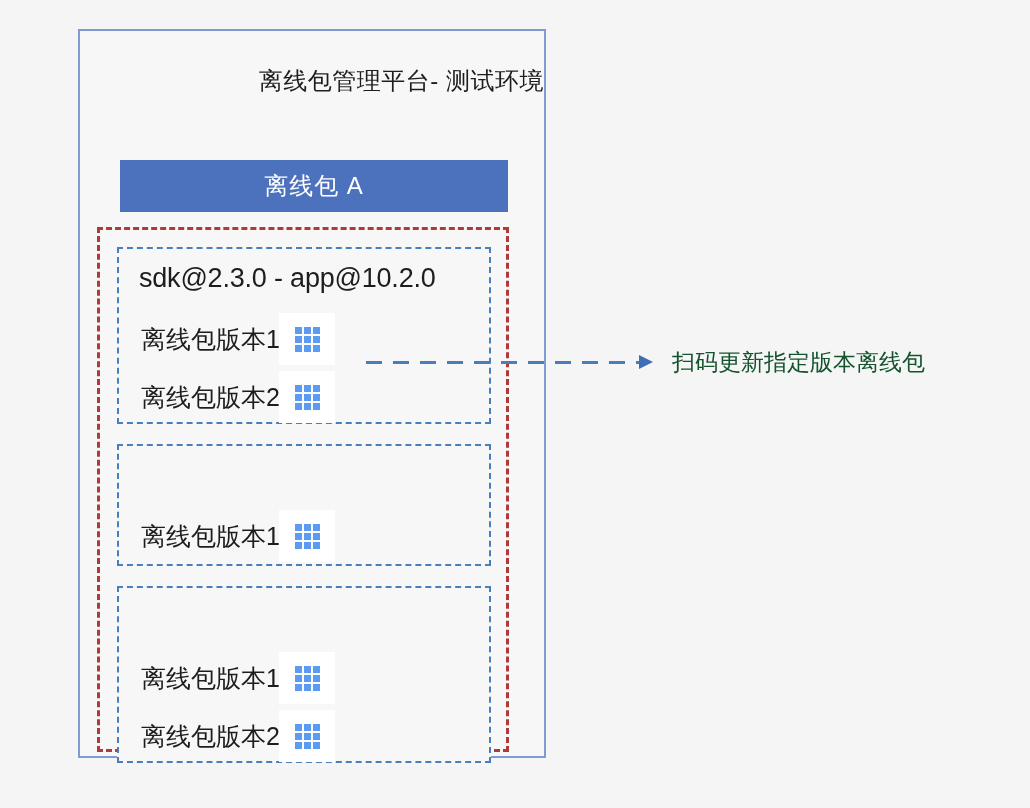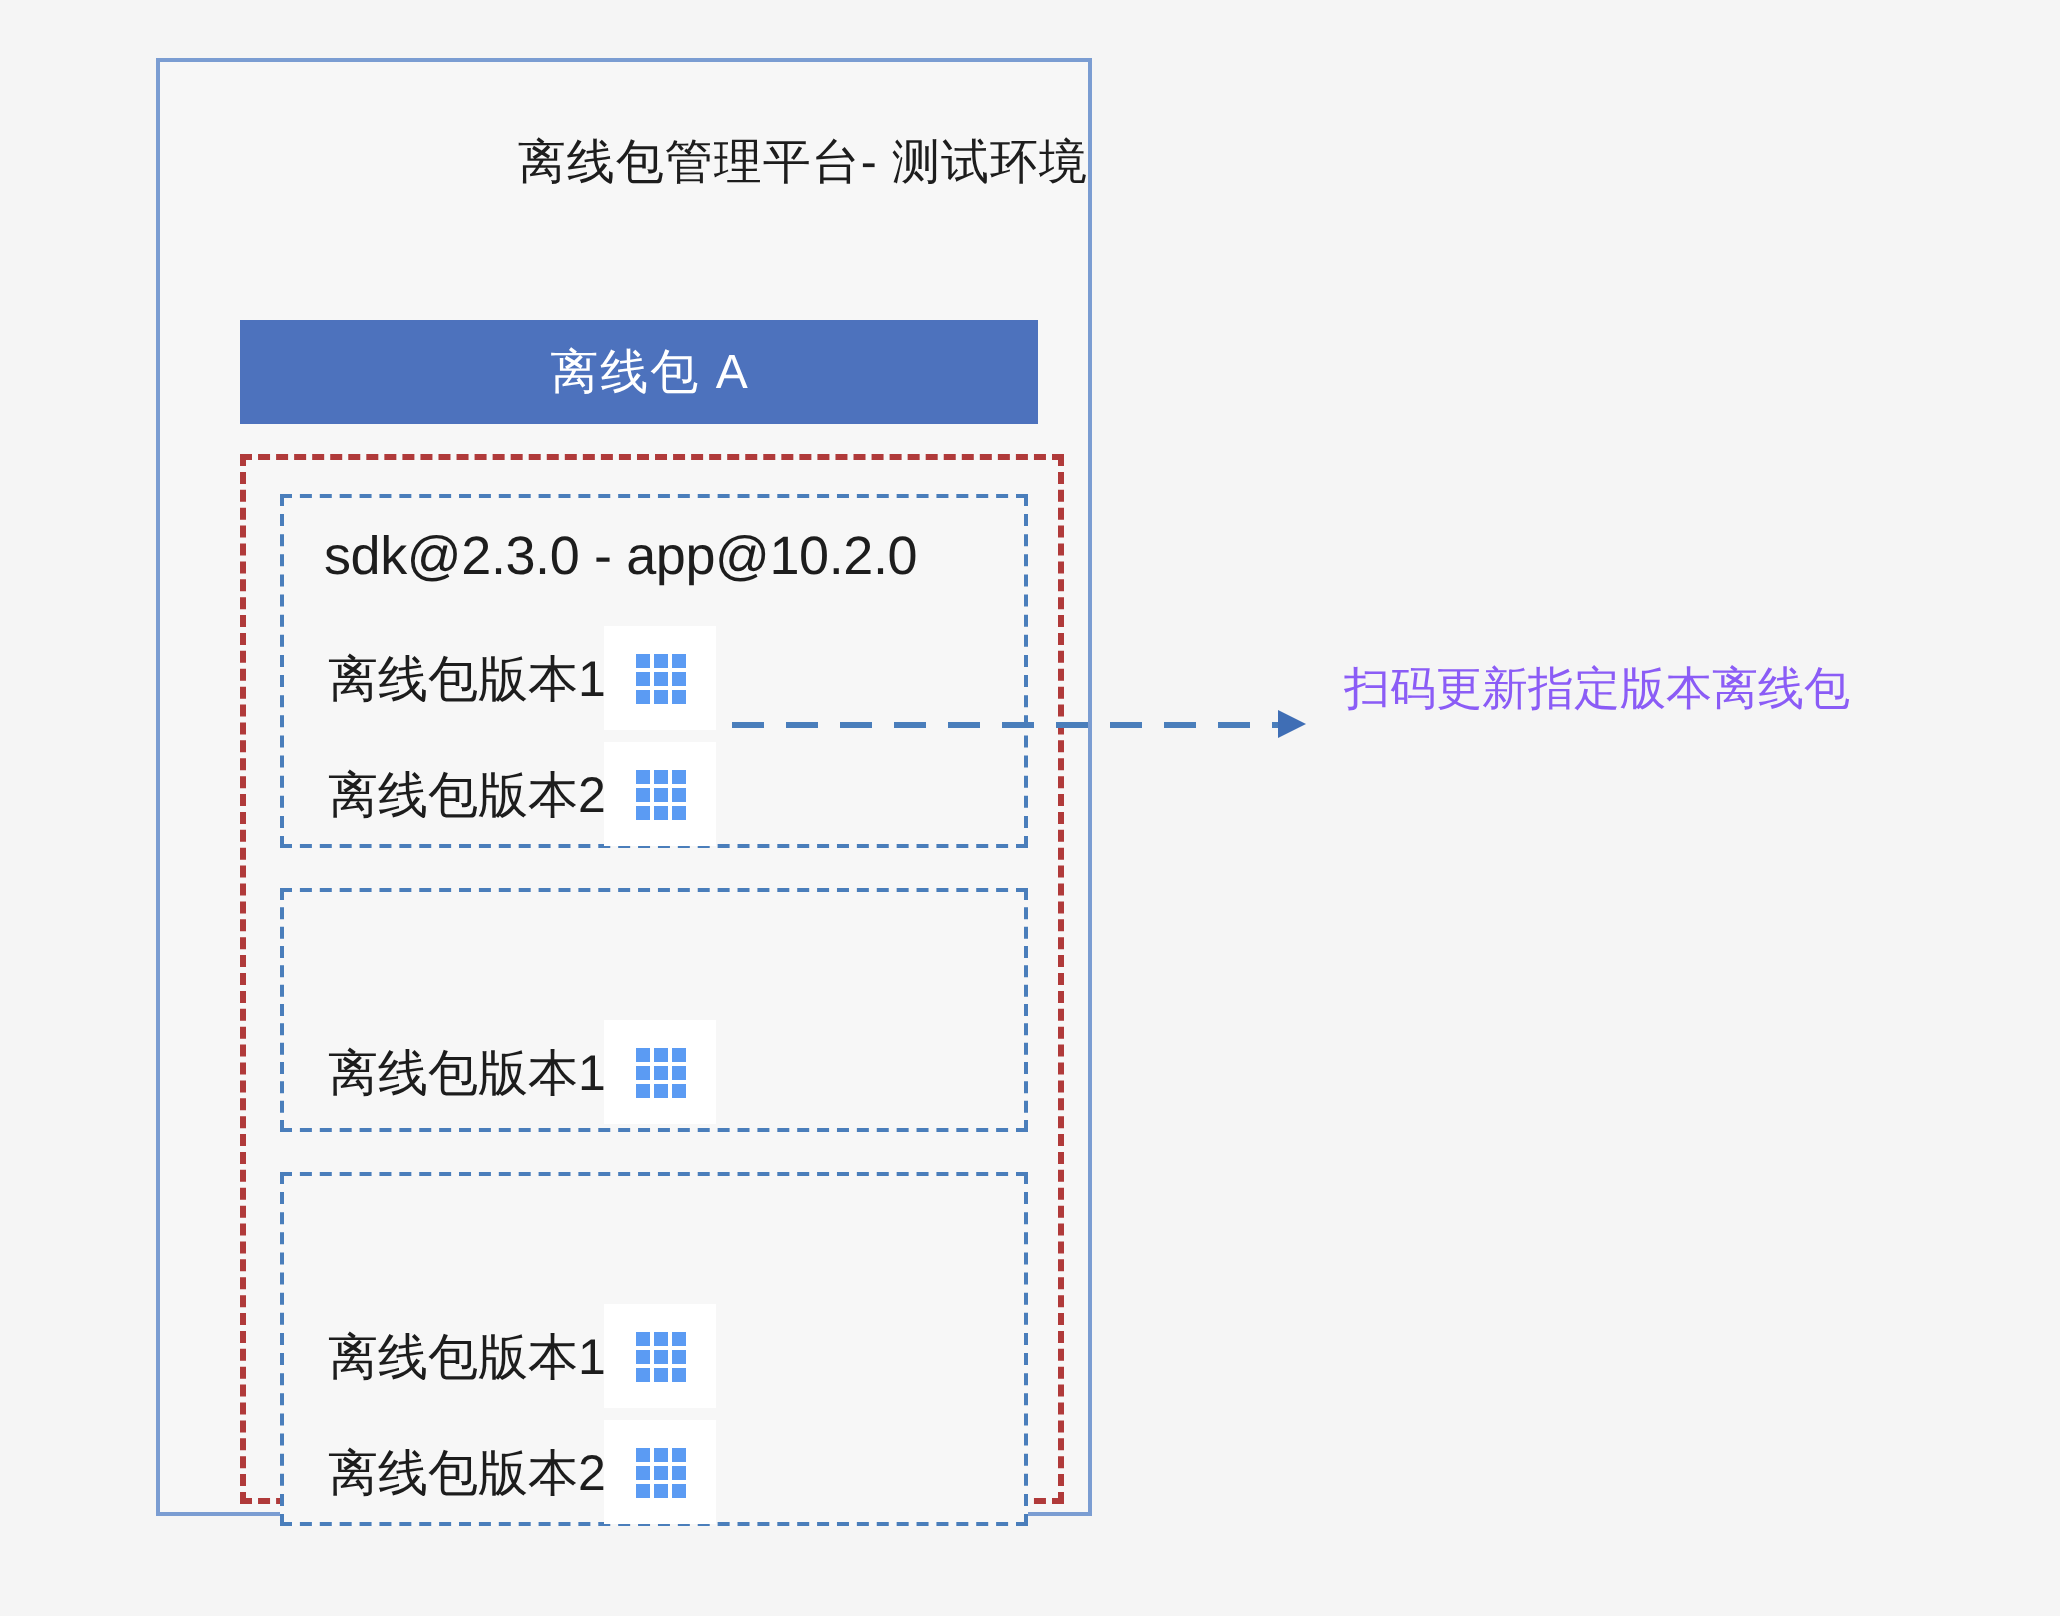--- a/index.html
+++ b/index.html
@@ -52,7 +52,6 @@
     align-items: center;
     justify-content: center;
     letter-spacing: 1px;
-    padding-left: 11px;
   }
 
   

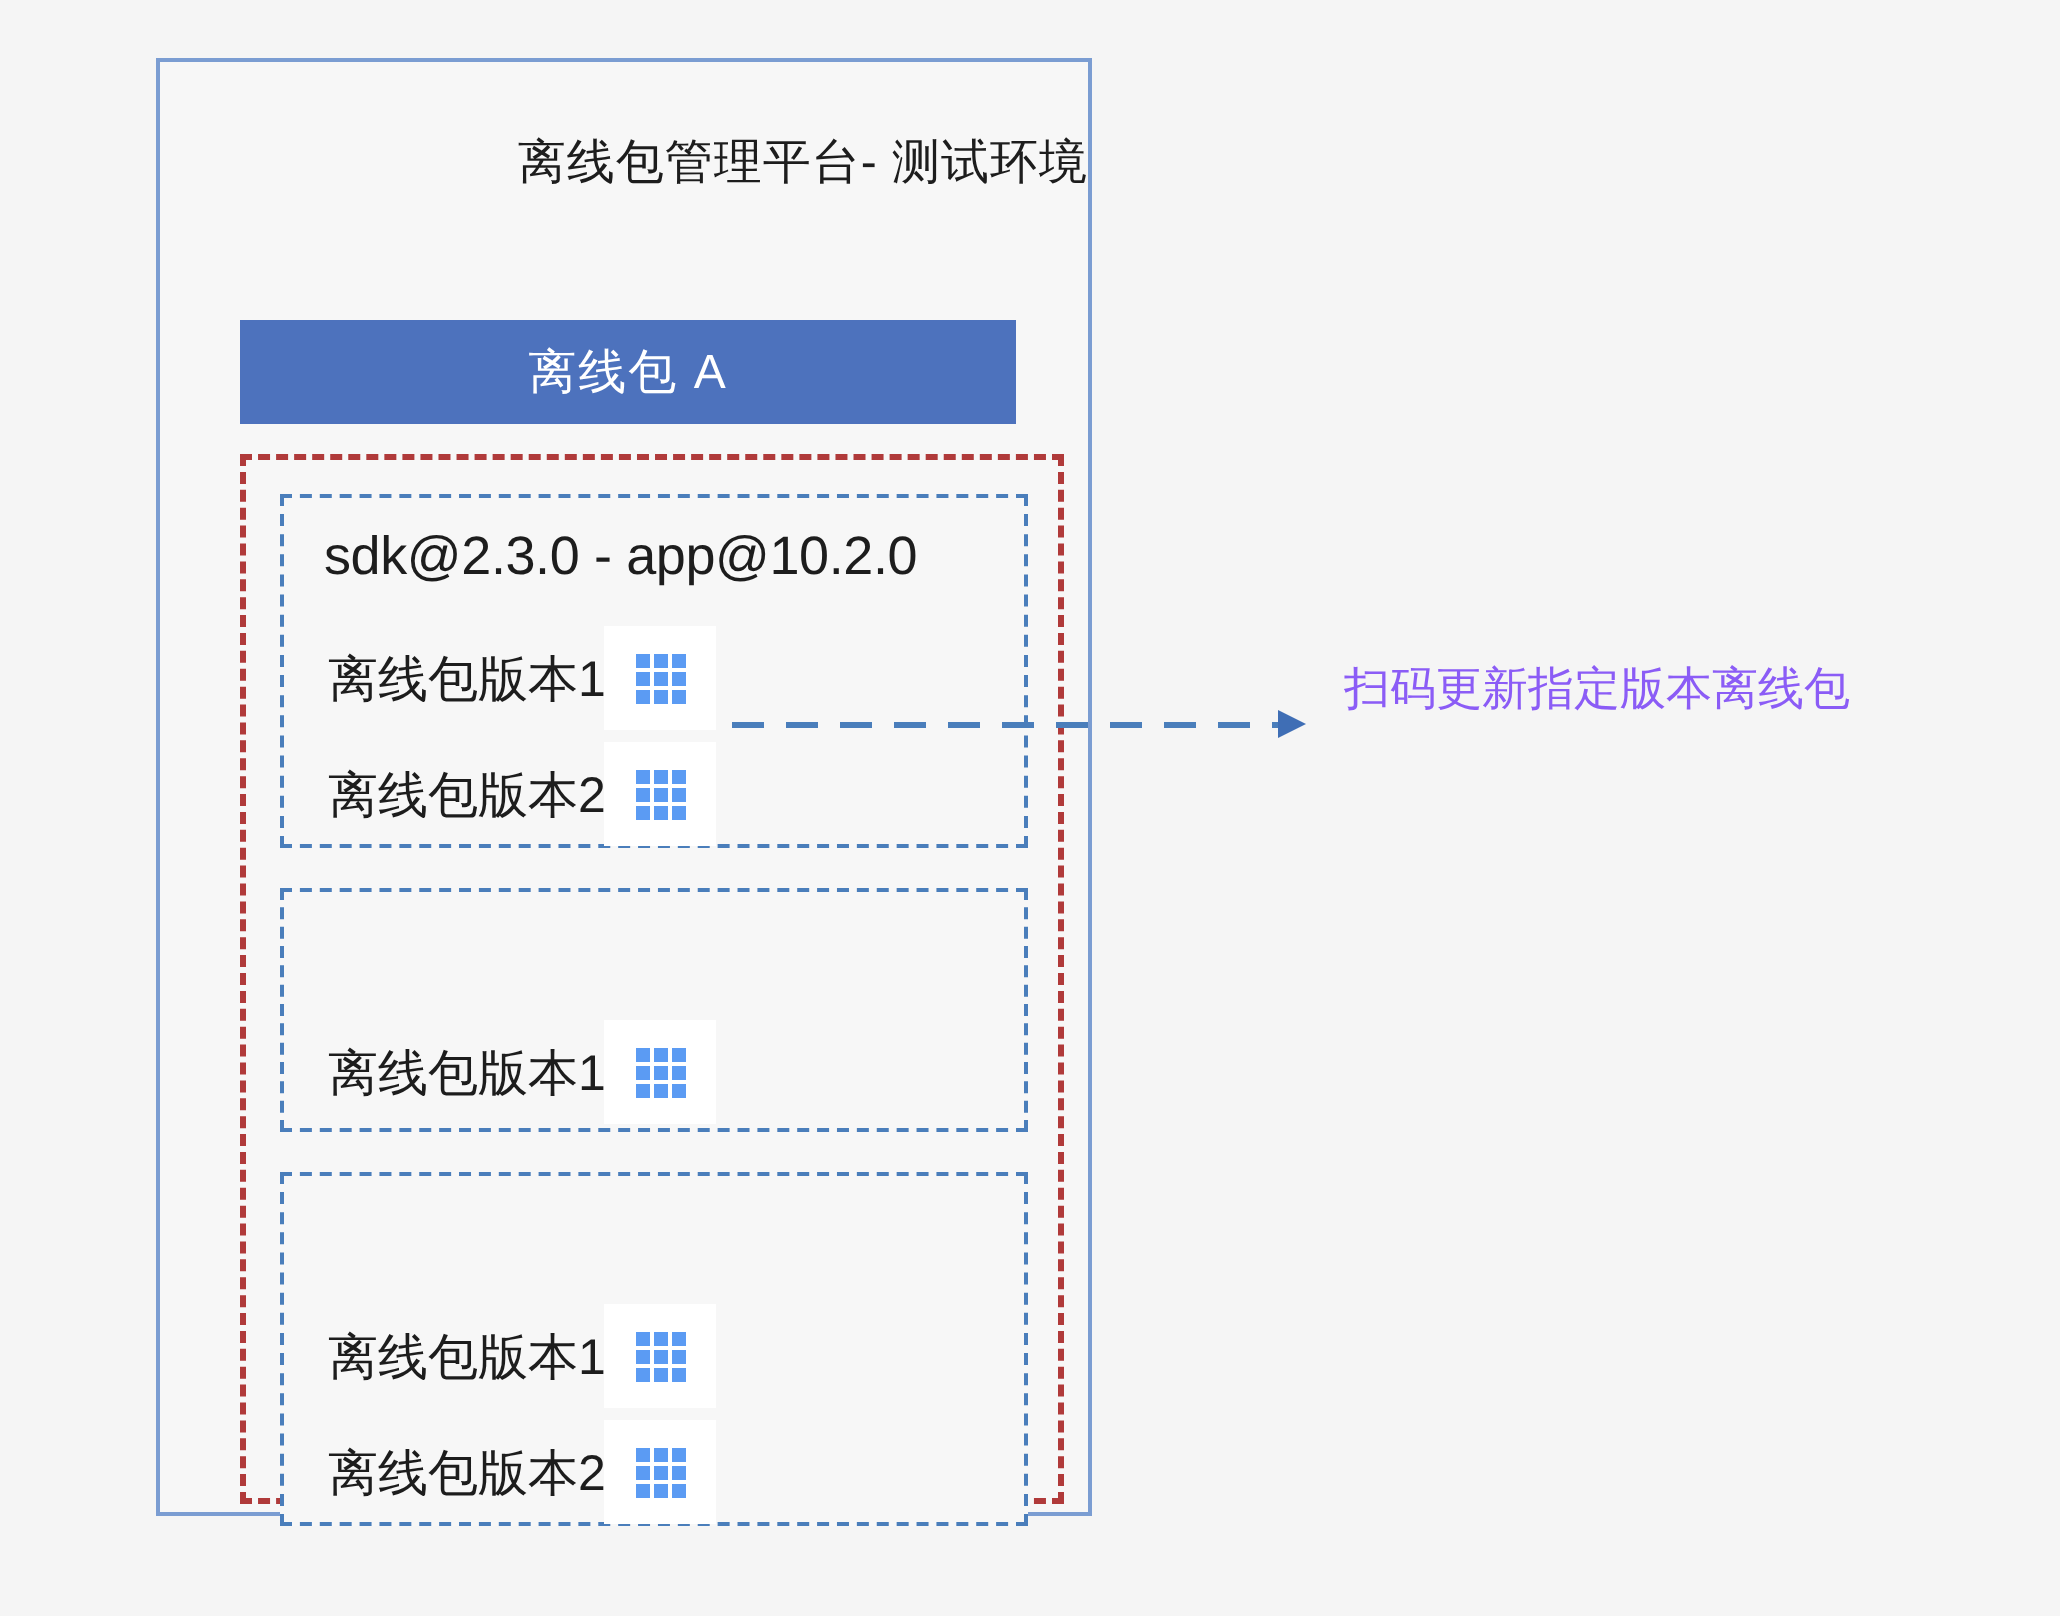--- a/index.html
+++ b/index.html
@@ -57,7 +57,7 @@
   
   #versions-group {
     position: absolute;
-    left: 40px;
+    left: 17px;
     top: 196px;
     width: 412px;
     height: 525px;

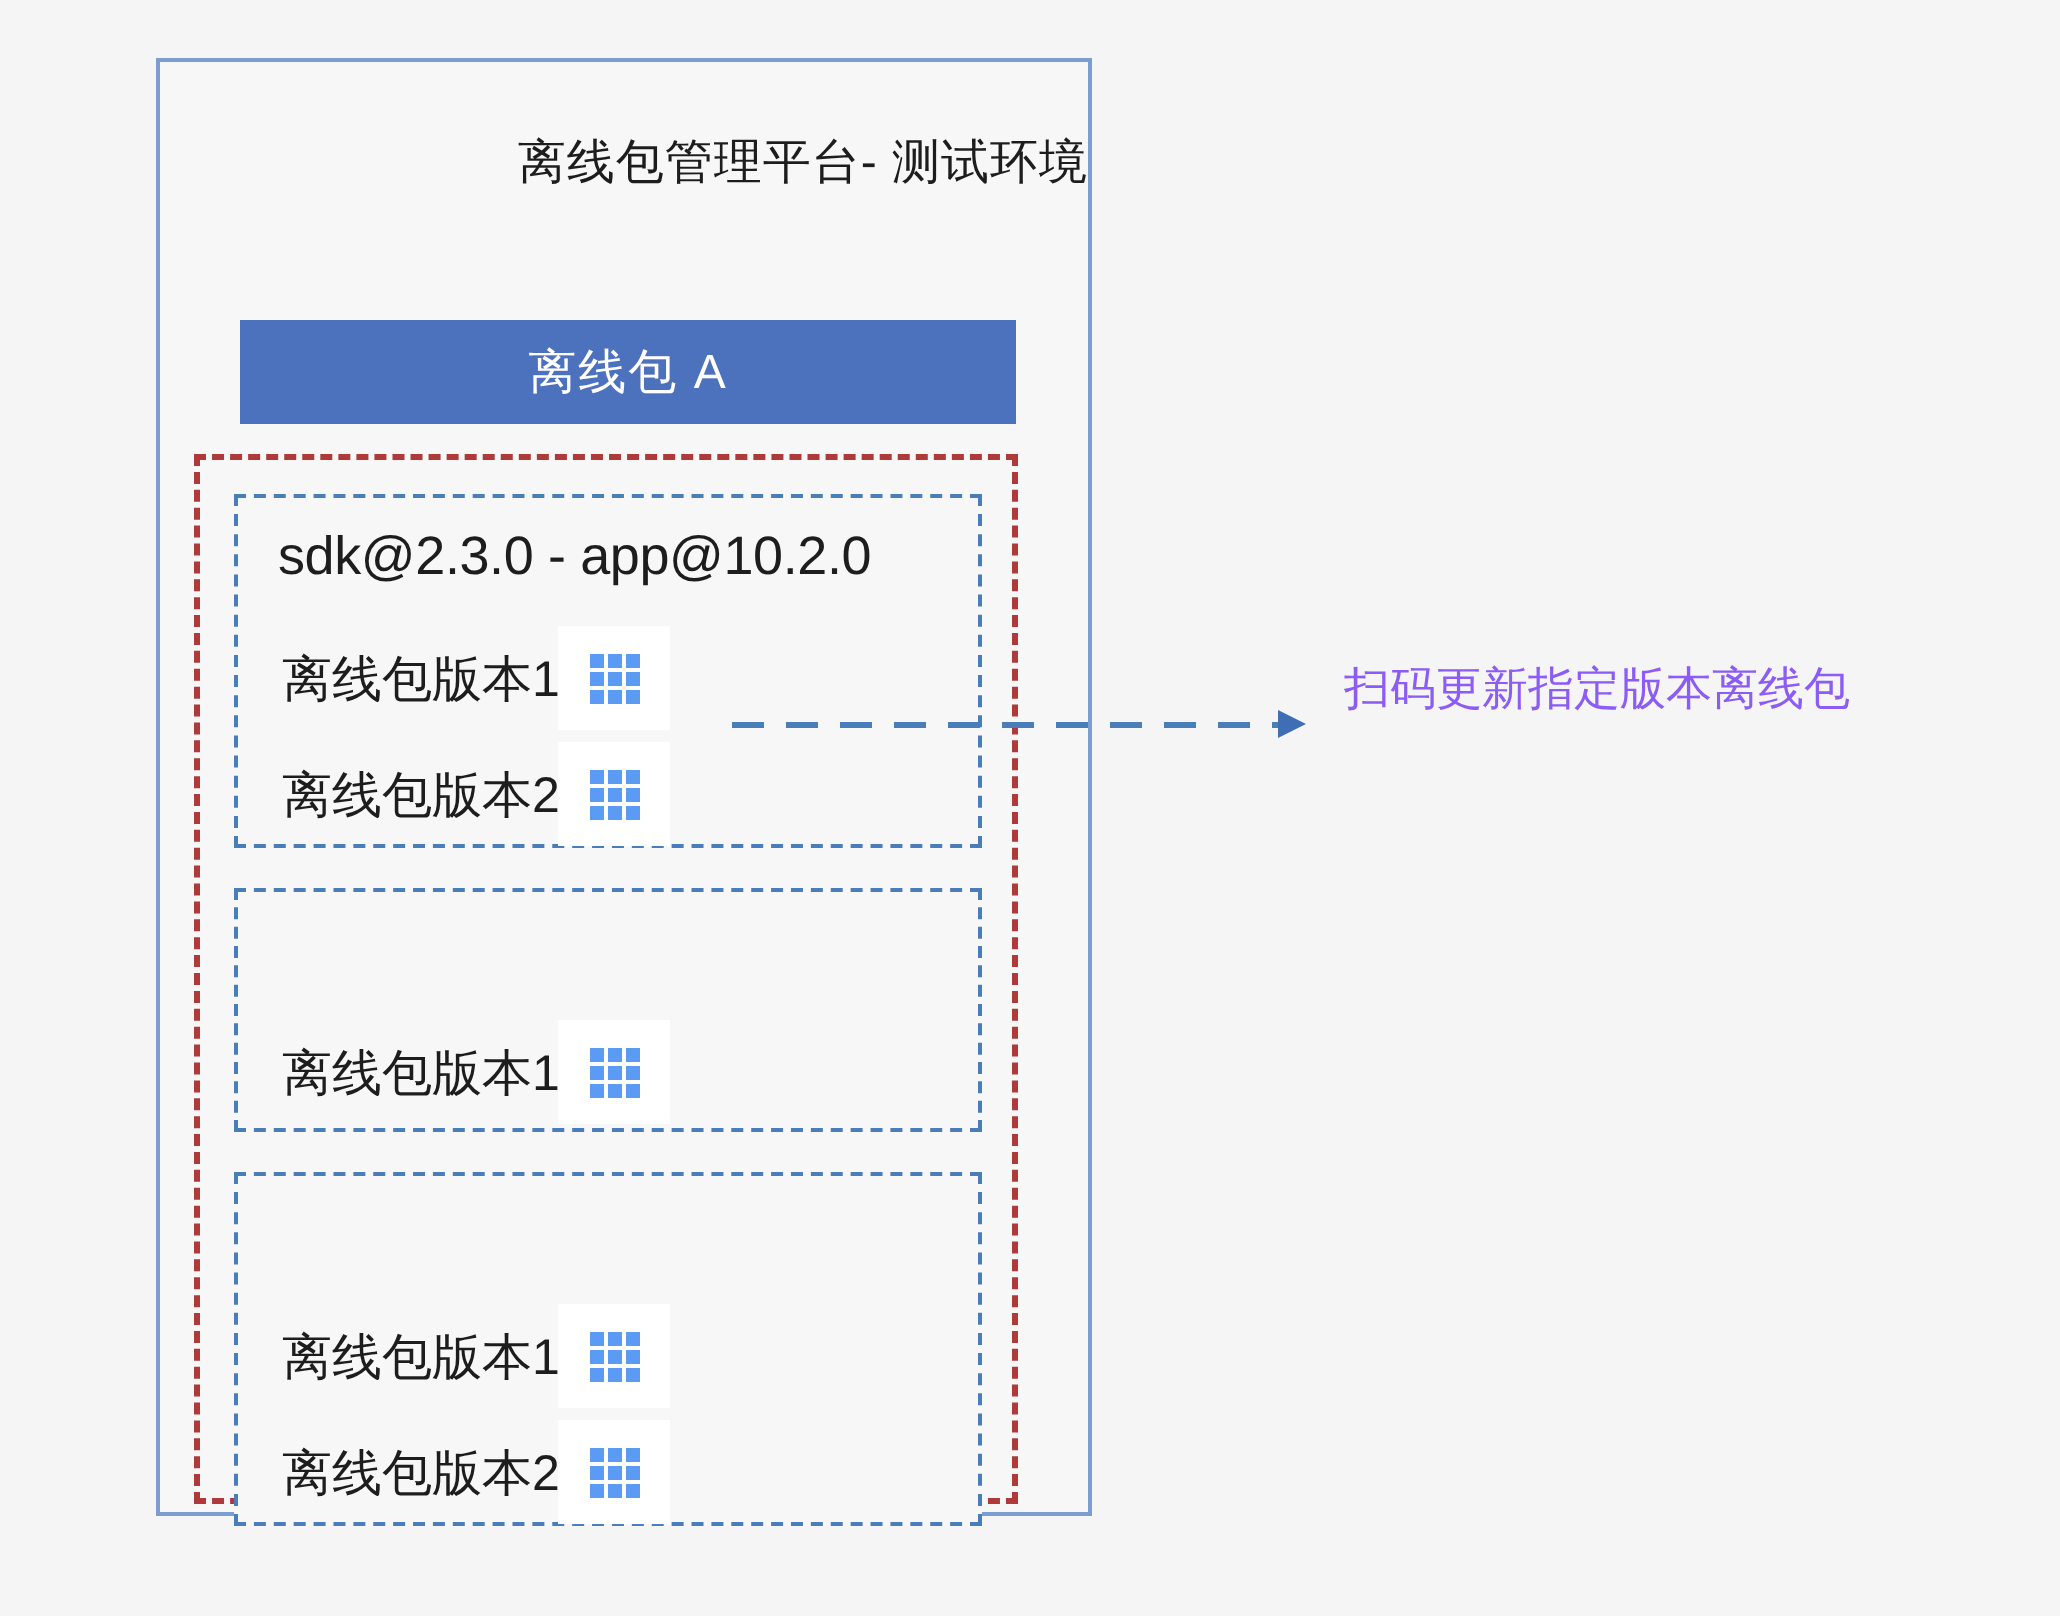--- a/index.html
+++ b/index.html
@@ -157,9 +157,9 @@
   #callout-text {
     position: absolute;
     left: 672px;
-    top: 329px;
+    top: 347px;
     font-size: 23px;
-    color: #8b5cf6;
+    color: #14532d;
     white-space: nowrap;
   }
 </style>

